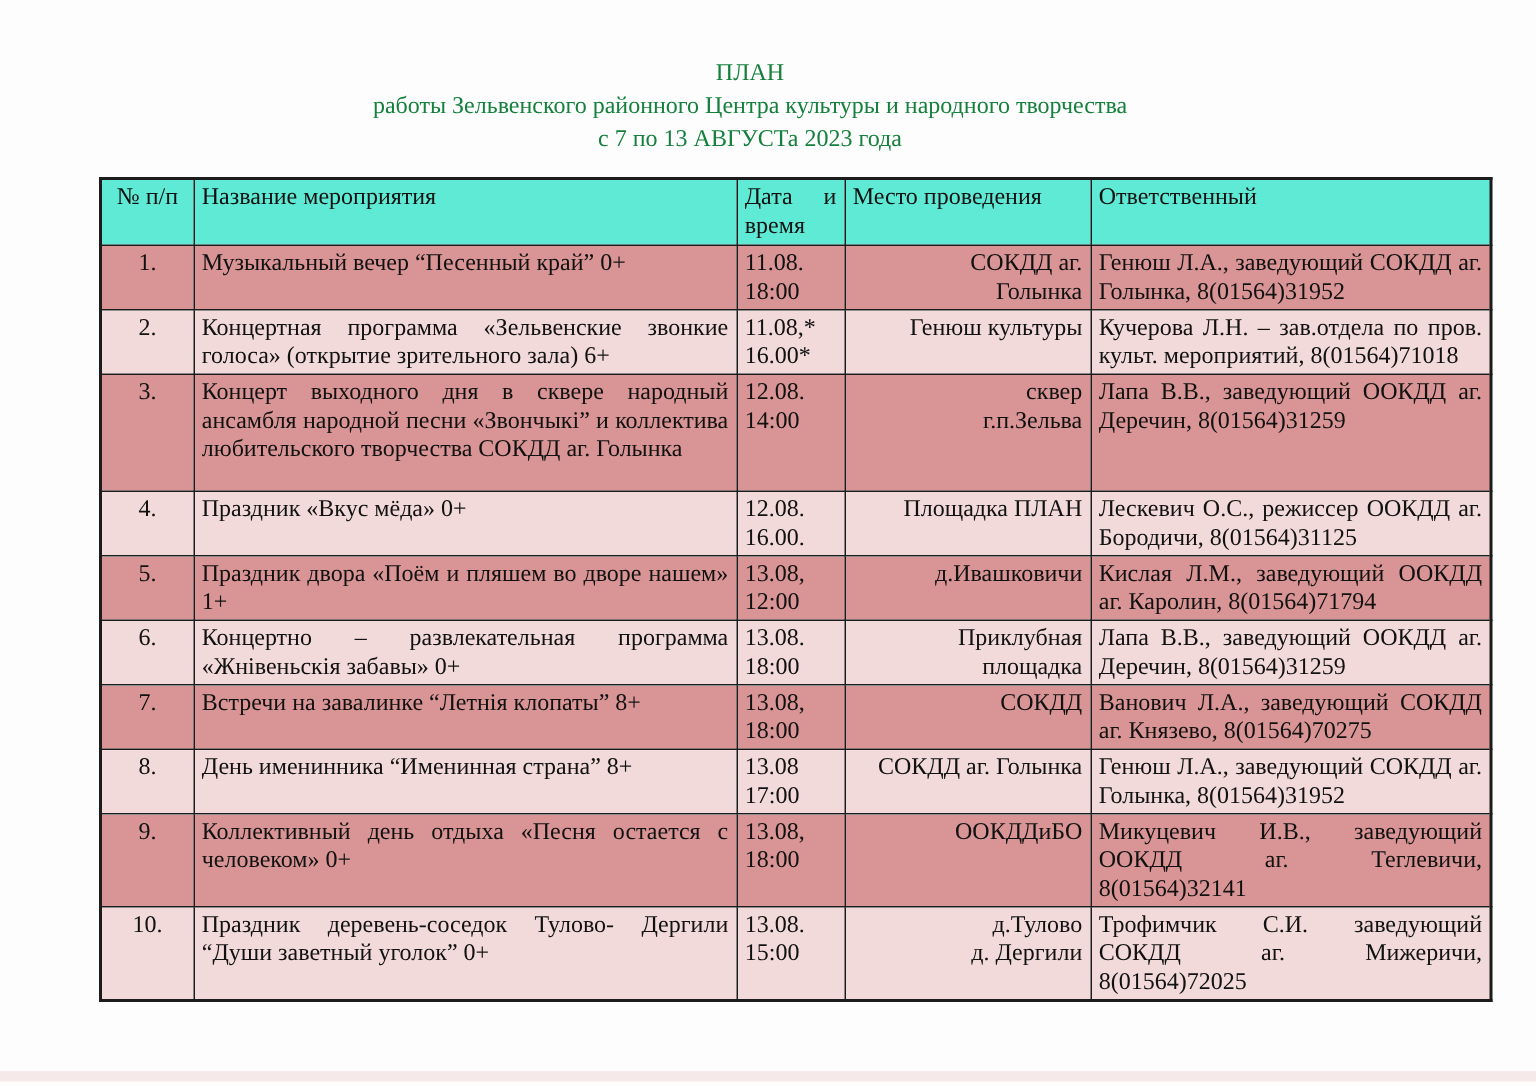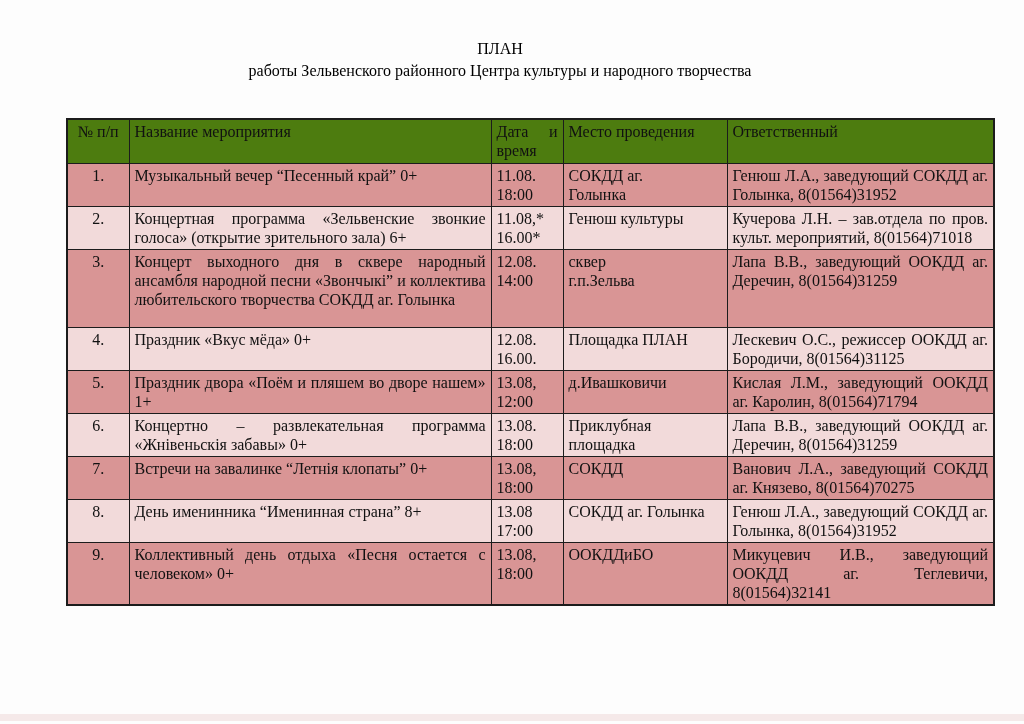--- a/index.html
+++ b/index.html
@@ -14,7 +14,7 @@
   .title{
     position:absolute;top:38px;left:0;width:1000px;
     text-align:center;
-    color:#000000;
+    color:#15803d;
     font-size:16px;line-height:22px;
   }
   table.events{

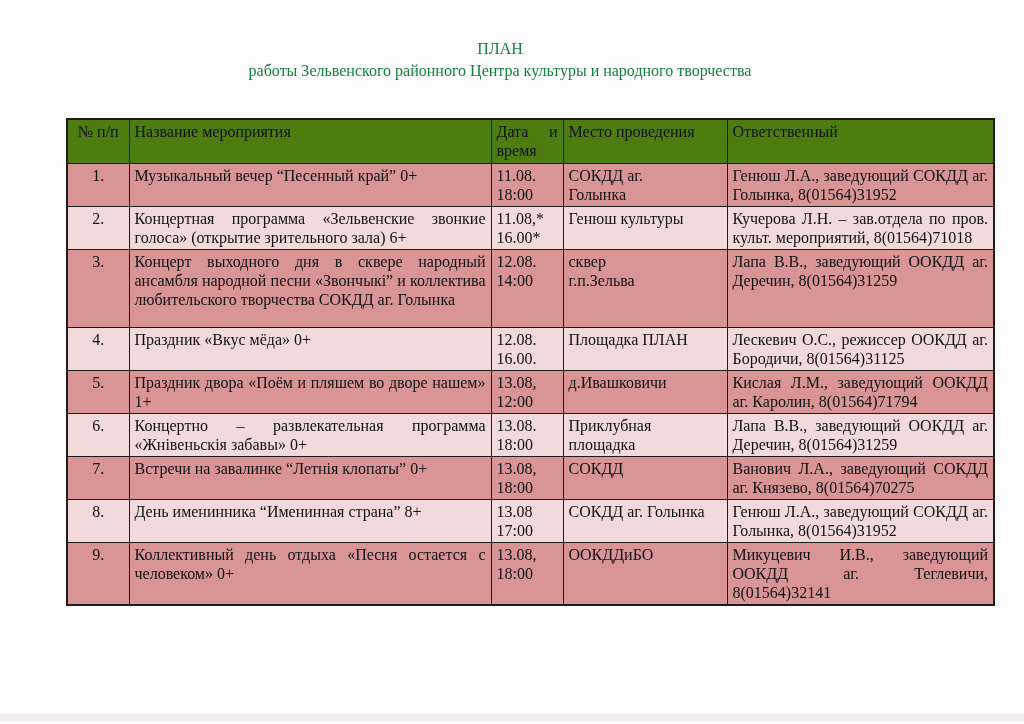--- a/index.html
+++ b/index.html
@@ -53,6 +53,7 @@
 <div class="title">
   <div>ПЛАН</div>
   <div>работы Зельвенского районного Центра культуры и народного творчества</div>
+  <div>с 7 по 13 АВГУСТа 2023 года</div>
 </div>
 
 <table class="events">

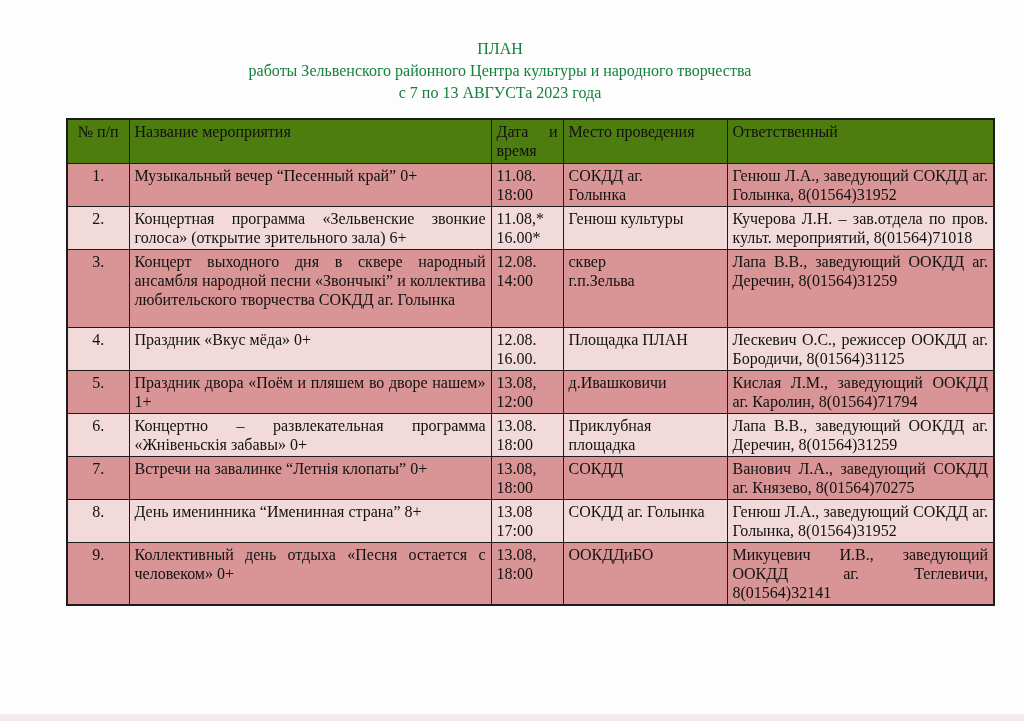--- a/index.html
+++ b/index.html
@@ -32,7 +32,7 @@
     overflow:hidden;
   }
   table.events{border:2px solid #1c1c1c;}
-  thead tr{background:#4d7c0f;height:44px;}
+  thead tr{background:#5eead4;height:44px;}
   tr.dark{background:#d99595;}
   tr.light{background:#f2dada;}
   .c-num{text-align:center;}

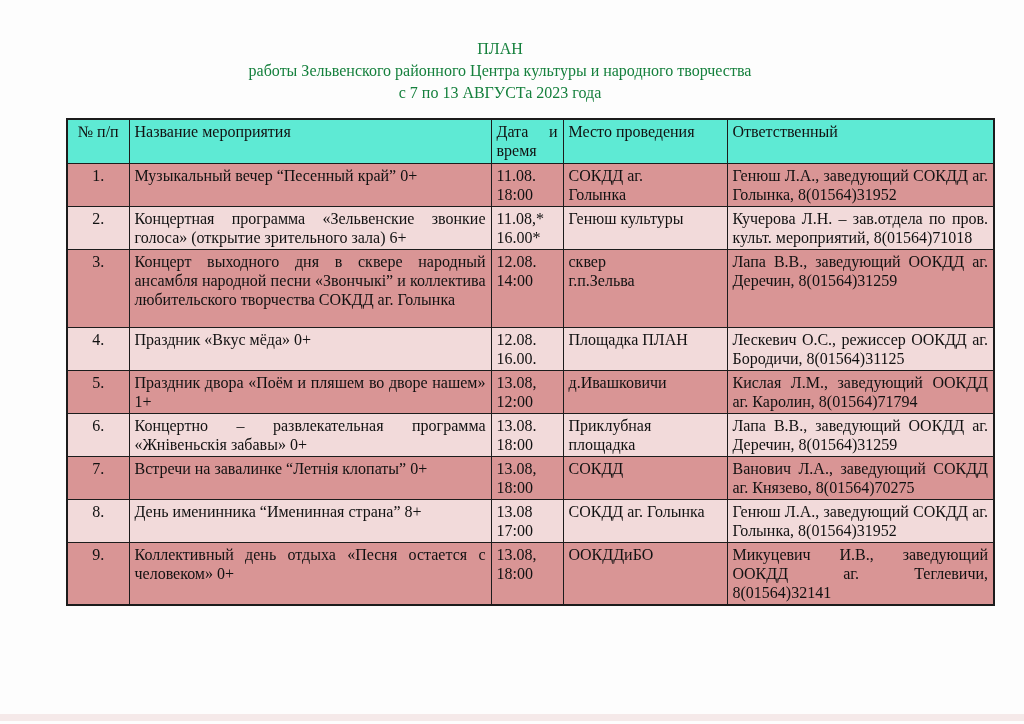--- a/index.html
+++ b/index.html
@@ -38,7 +38,7 @@
   .c-num{text-align:center;}
   .c-name{text-align:justify;}
   .c-date{white-space:pre-line;}
-  .c-place{white-space:pre-line;text-align:left;}
+  .c-place{white-space:pre-line;text-align:right;}
   .c-resp{text-align:justify;}
   th.c-name,th.c-place,th.c-resp{text-align:left;}
   th.c-date{text-align:justify;}

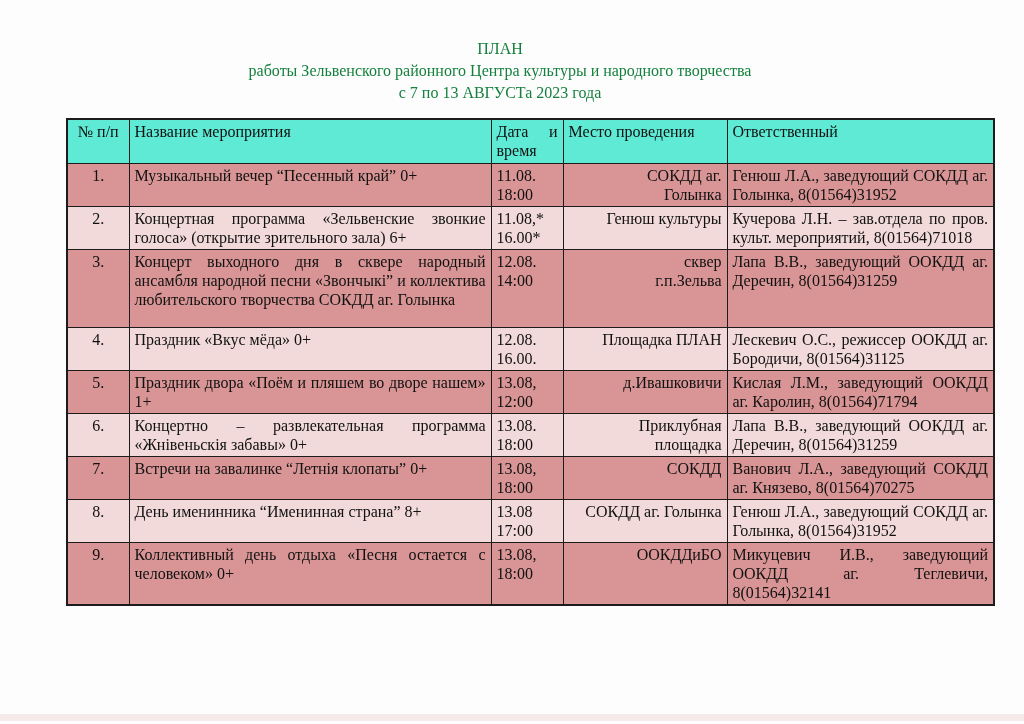--- a/index.html
+++ b/index.html
@@ -127,7 +127,7 @@
     </tr>
     <tr class="dark" style="height:42px">
       <td class="c-num">7.</td>
-      <td class="c-name">Встречи на завалинке “Летнія клопаты” 0+</td>
+      <td class="c-name">Встречи на завалинке “Летнія клопаты” 8+</td>
       <td class="c-date">13.08,
 18:00</td>
       <td class="c-place">СОКДД</td>

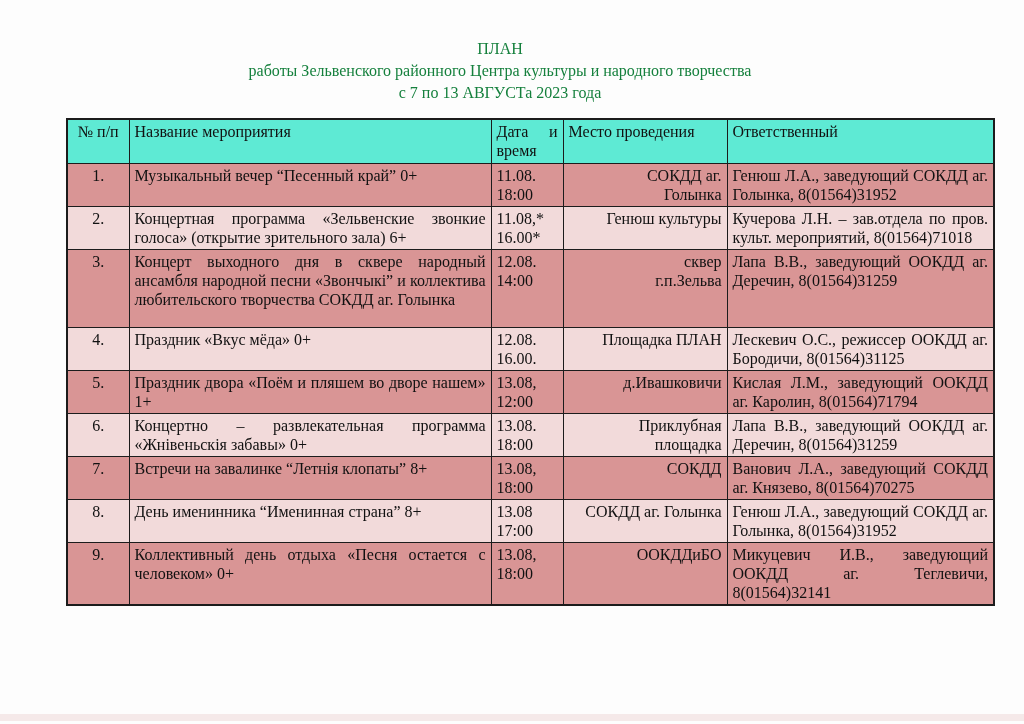--- a/index.html
+++ b/index.html
@@ -149,6 +149,15 @@
       <td class="c-place">ООКДДиБО</td>
       <td class="c-resp">Микуцевич И.В., заведующий ООКДД аг. Теглевичи, 8(01564)32141</td>
     </tr>
+    <tr class="light" style="height:55px">
+      <td class="c-num">10.</td>
+      <td class="c-name">Праздник деревень-соседок Тулово- Дергили “Души заветный уголок” 0+</td>
+      <td class="c-date">13.08.
+15:00</td>
+      <td class="c-place">д.Тулово
+д. Дергили</td>
+      <td class="c-resp">Трофимчик С.И. заведующий СОКДД аг. Мижеричи, 8(01564)72025</td>
+    </tr>
   </tbody>
 </table>
 

